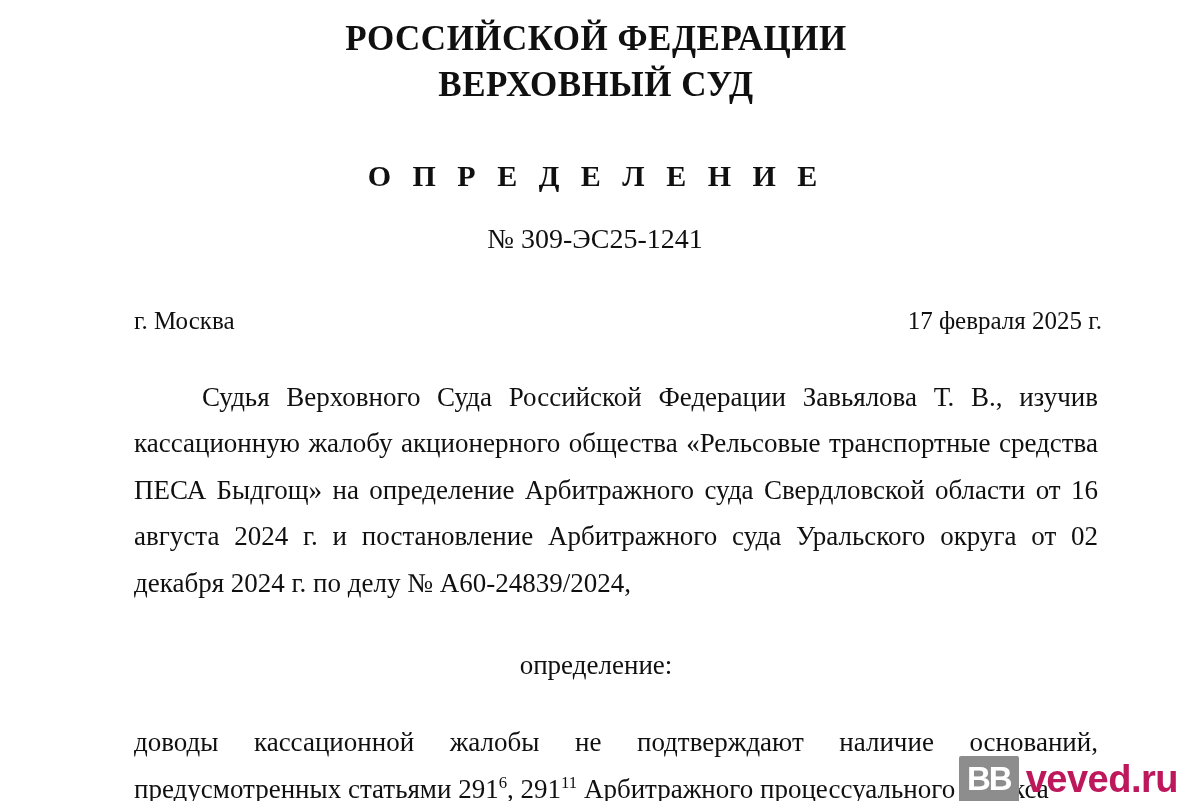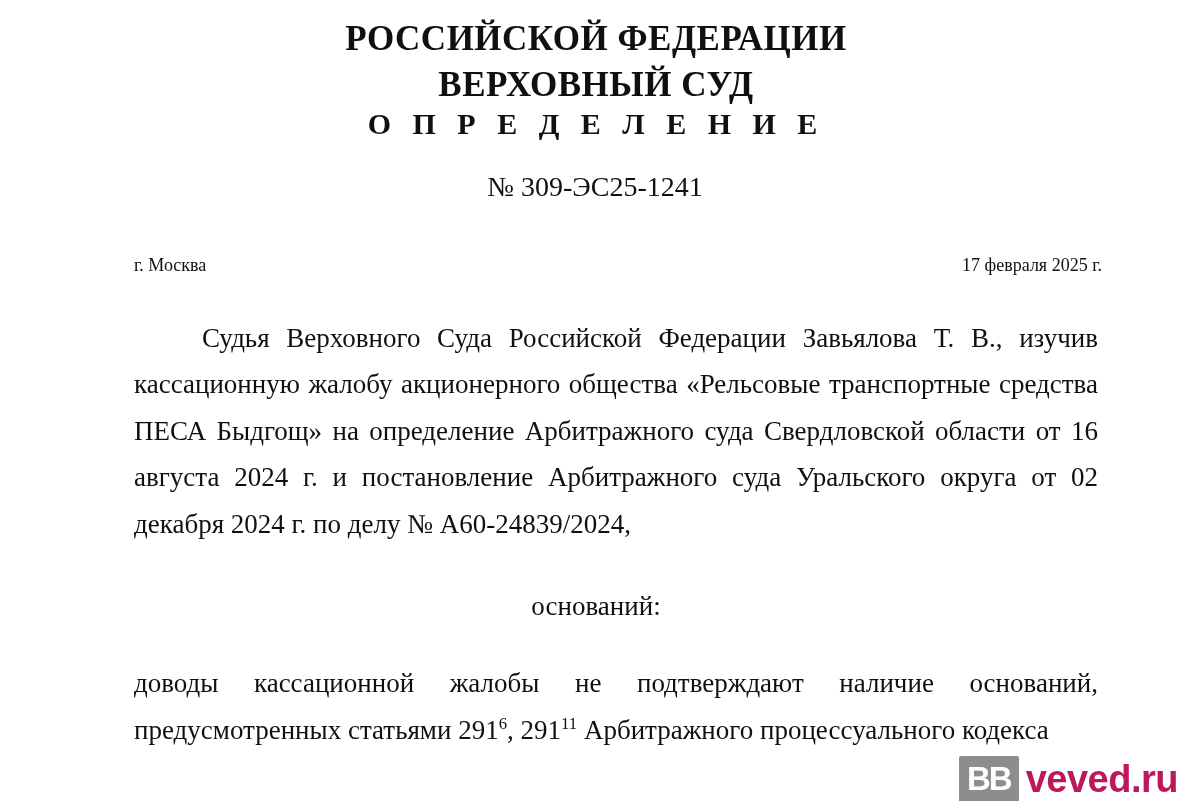--- a/index.html
+++ b/index.html
@@ -41,6 +41,7 @@
     text-align: center;
     font-weight: bold;
     font-size: 30px;
+    margin-top: 52px;
     letter-spacing: 7px;
   }
 

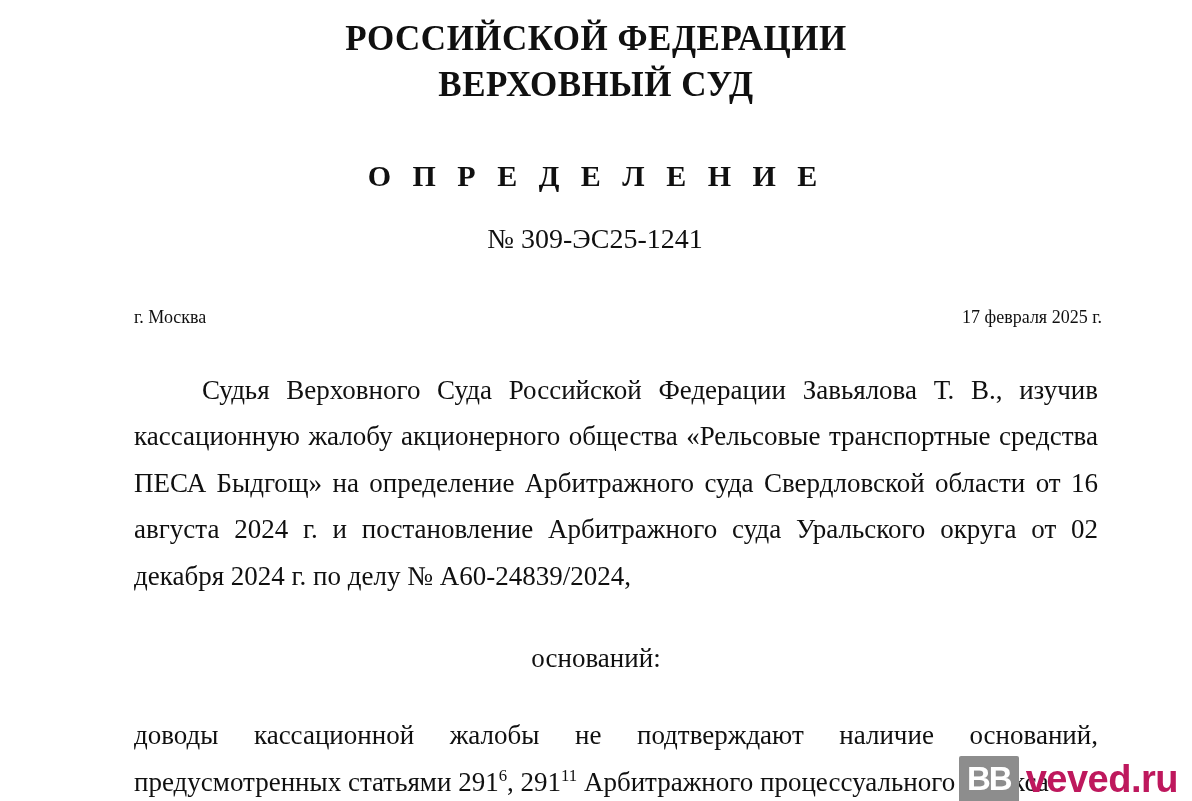--- a/index.html
+++ b/index.html
@@ -56,7 +56,7 @@
     display: flex;
     justify-content: space-between;
     align-items: baseline;
-    font-size: 18px;
+    font-size: 25px;
     margin-top: 52px;
     padding: 0 2px 0 46px;
   }

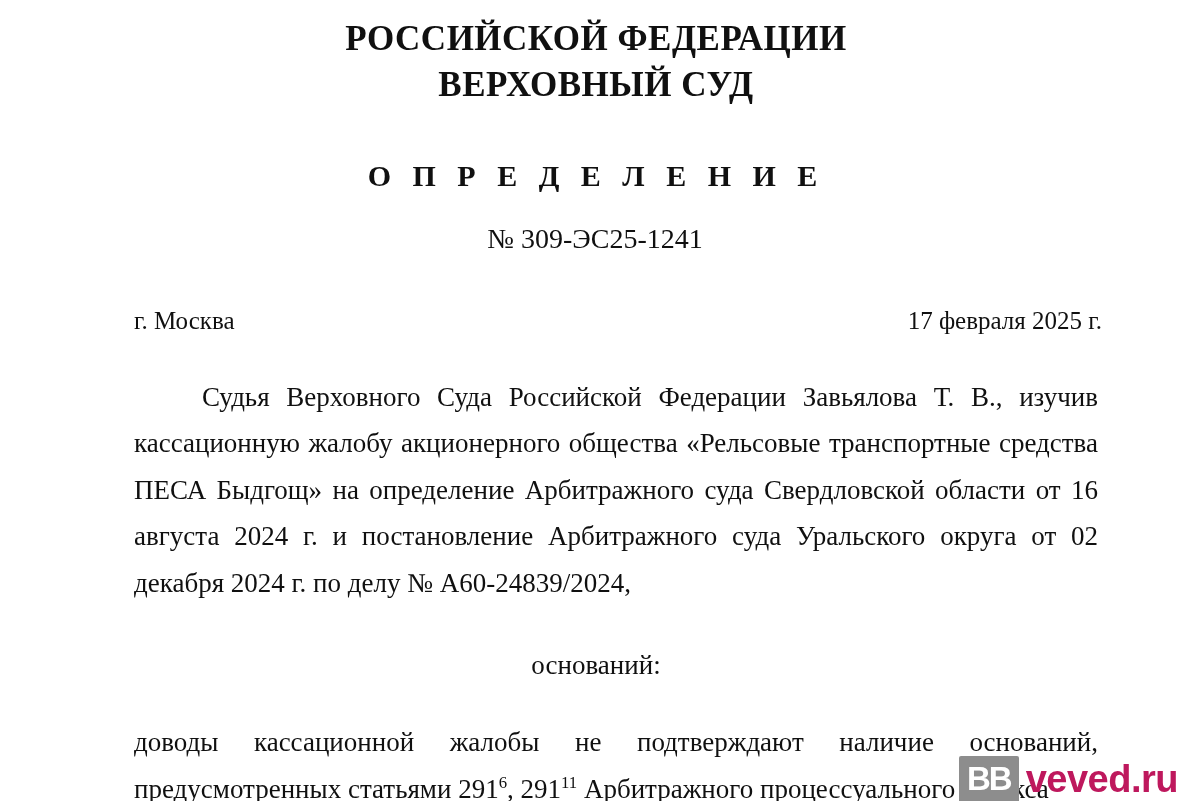--- a/index.html
+++ b/index.html
@@ -147,7 +147,7 @@
     <p>Судья Верховного Суда Российской Федерации Завьялова Т. В., изучив кассационную жалобу акционерного общества «Рельсовые транспортные средства ПЕСА Быдгощ» на определение Арбитражного суда Свердловской области от 16 августа 2024 г. и постановление Арбитражного суда Уральского округа от 02 декабря 2024 г. по делу № А60-24839/2024,</p>
   </div>
 
-  <div class="section-heading">оснований:</div>
+  <div class="section-heading">определение:</div>
 
   <div class="body-block second">
     <p><span>доводы кассационной жалобы не подтверждают наличие оснований, предусмотренных статьями 291</span><sup>6</sup><span>, 291</span><sup>11</sup><span> Арбитражного процессуального кодекса</span></p>

